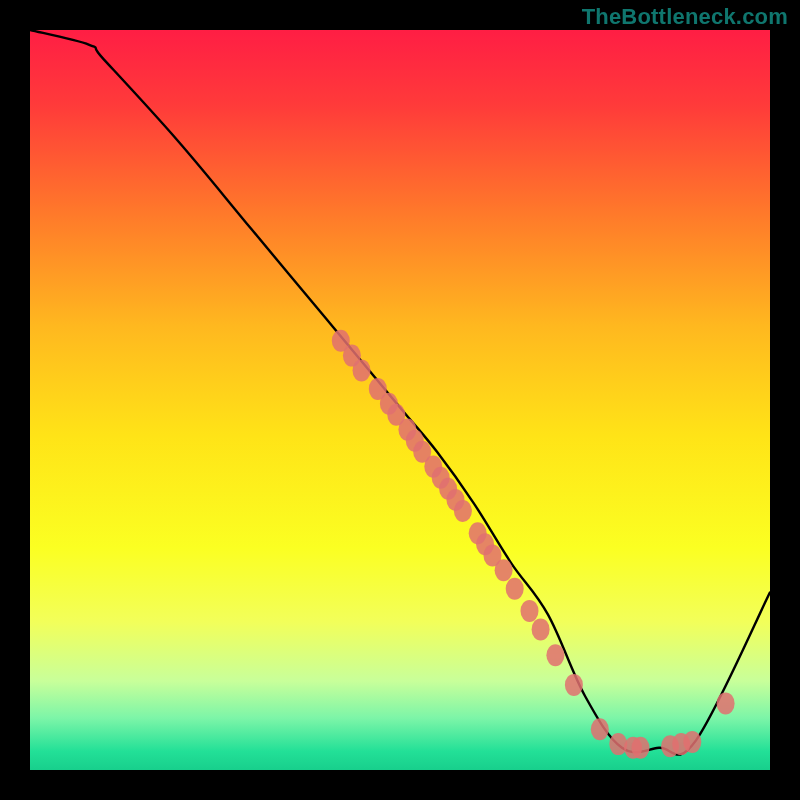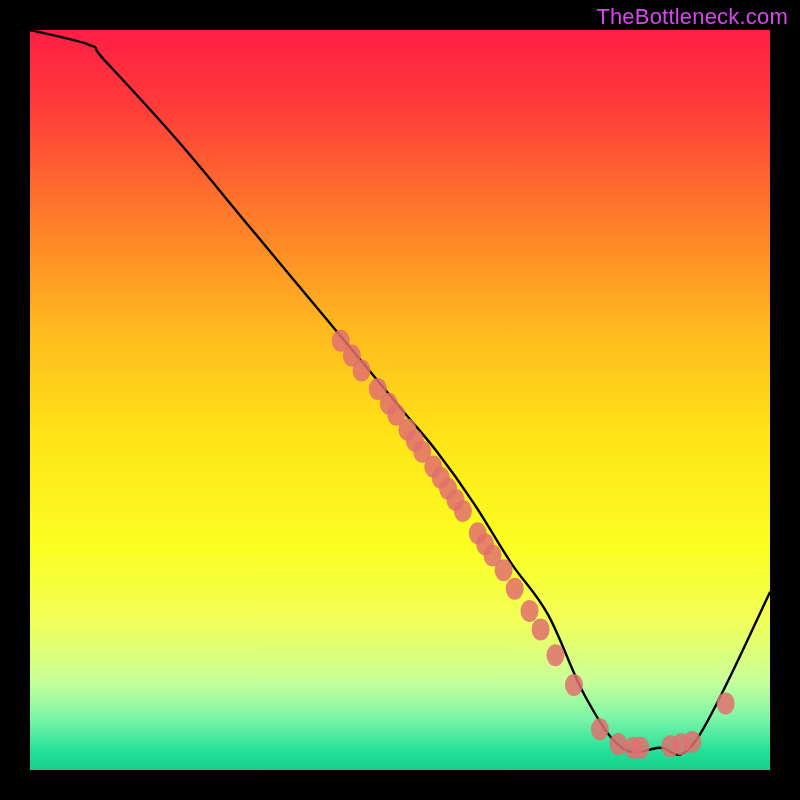--- a/index.html
+++ b/index.html
@@ -29,8 +29,8 @@
     right: 12px;
     font-family: Arial, Helvetica, sans-serif;
     font-size: 22px;
-    font-weight: 400;
-    color: #d946ef;
+    font-weight: 700;
+    color: #0f766e;
     letter-spacing: 0.2px;
   }
 </style>

